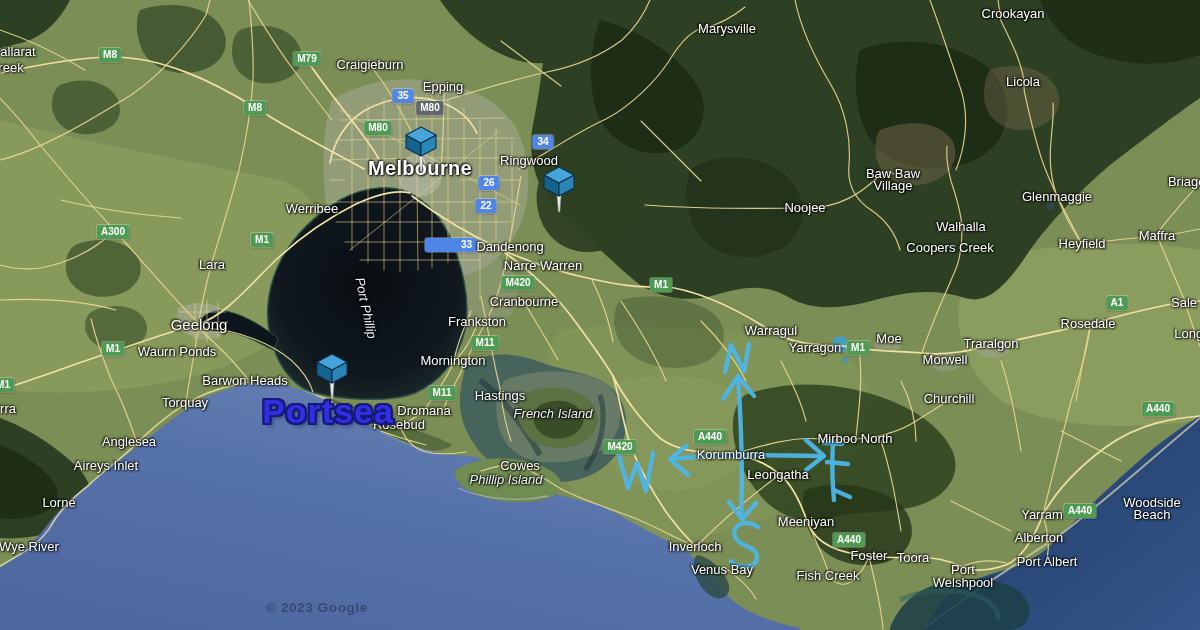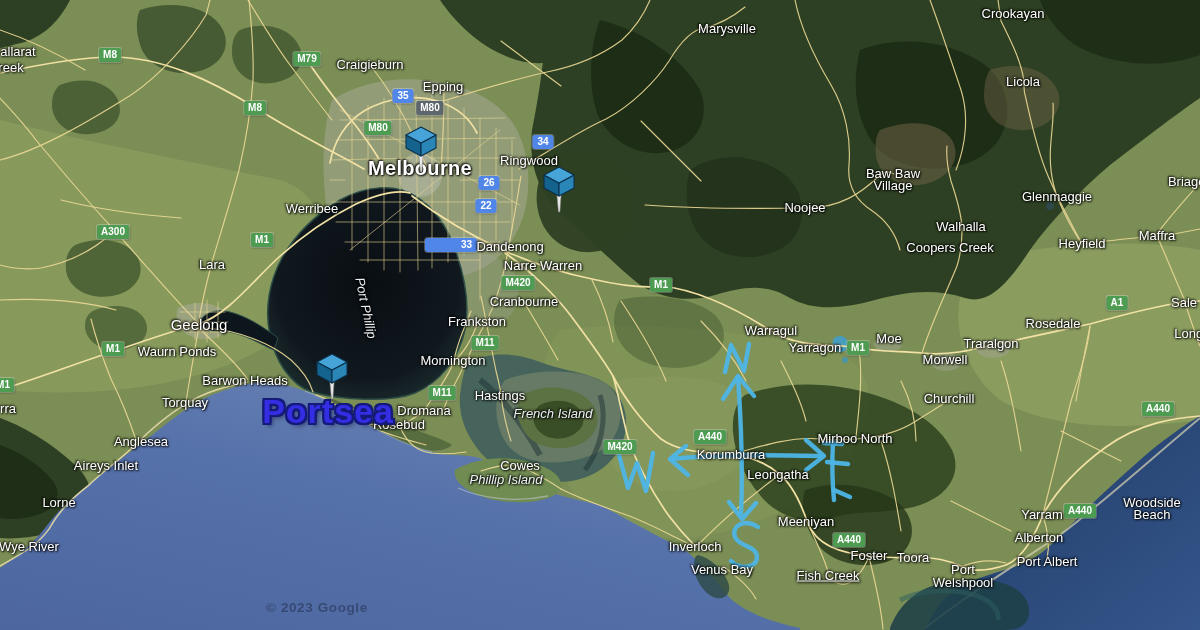--- a/index.html
+++ b/index.html
@@ -324,7 +324,7 @@
       <div class="place-label" style="left: 1157px; top: 235px;">Maffra</div>
       <div class="place-label" style="left: 1199px; top: 181px;">Briagolong</div>
       <div class="place-label" style="left: 1184px; top: 302px;">Sale</div>
-      <div class="place-label" style="left: 1053px; top: 323px;">Rosedale</div>
+      <div class="place-label" style="left: 1088px; top: 323px;">Rosedale</div>
       <div class="place-label" style="left: 1200px; top: 333px;">Longford</div>
       <div class="place-label water" style="left: 366px; top: 308px; transform: translate(-50%, -50%) rotate(78deg);">Port Phillip</div>
       <div class="place-label water" style="left: 553px; top: 413px;">French Island</div>

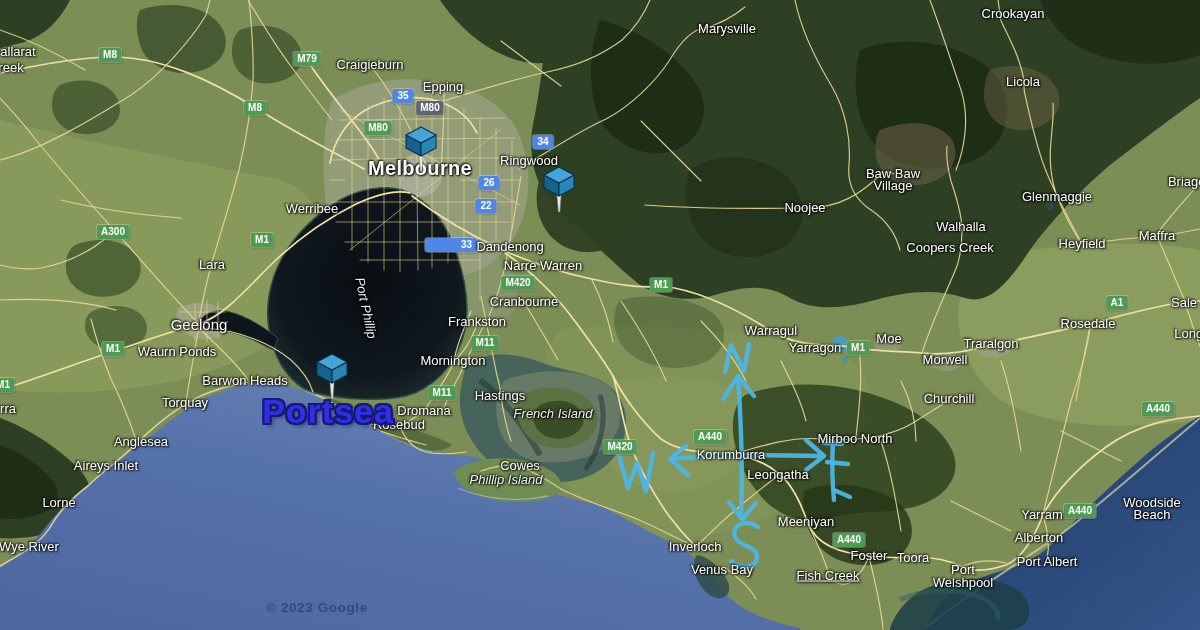--- a/index.html
+++ b/index.html
@@ -278,7 +278,7 @@
       <div class="place-label" style="left: 177px; top: 351px;">Waurn Ponds</div>
       <div class="place-label" style="left: 245px; top: 380px;">Barwon Heads</div>
       <div class="place-label" style="left: 185px; top: 402px;">Torquay</div>
-      <div class="place-label" style="left: 141px; top: 441px;">Anglesea</div>
+      <div class="place-label" style="left: 129px; top: 441px;">Anglesea</div>
       <div class="place-label" style="left: 106px; top: 465px;">Aireys Inlet</div>
       <div class="place-label" style="left: 59px; top: 502px;">Lorne</div>
       <div class="place-label" style="left: 29px; top: 546px;">Wye River</div>

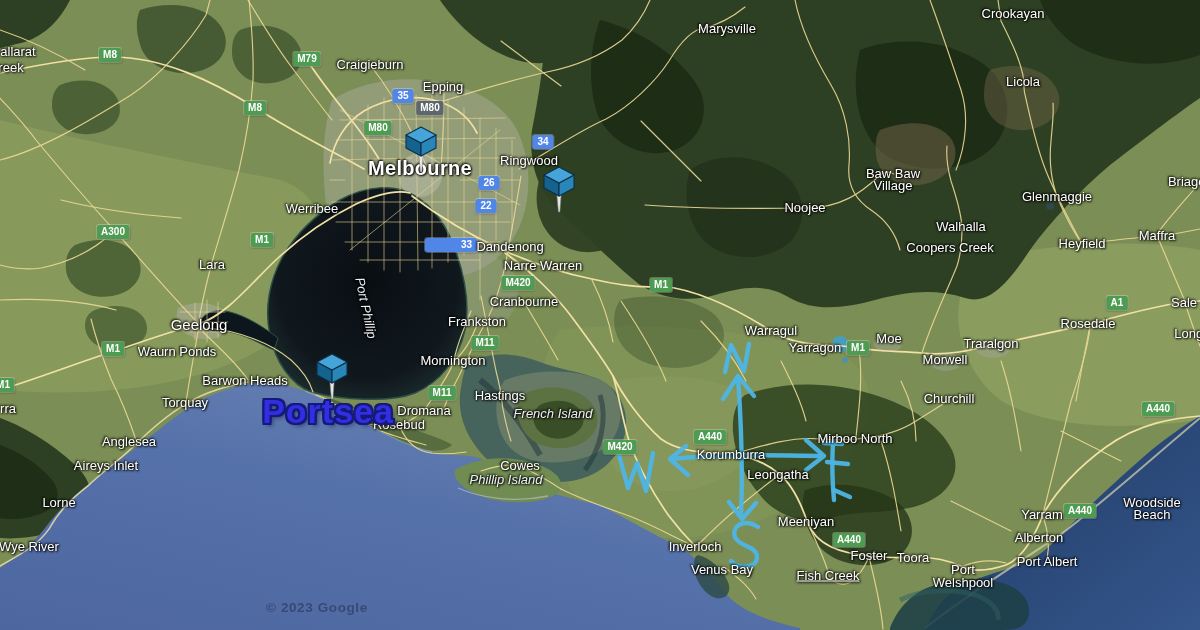--- a/index.html
+++ b/index.html
@@ -304,7 +304,7 @@
       <div class="place-label" style="left: 806px; top: 521px;">Meeniyan</div>
       <div class="place-label" style="left: 695px; top: 546px;">Inverloch</div>
       <div class="place-label" style="left: 722px; top: 569px;">Venus Bay</div>
-      <div class="place-label" style="left: 828px; top: 575px; text-decoration: underline;">Fish Creek</div>
+      <div class="place-label" style="left: 828px; top: 575px;">Fish Creek</div>
       <div class="place-label" style="left: 869px; top: 555px;">Foster</div>
       <div class="place-label" style="left: 913px; top: 557px;">Toora</div>
       <div class="place-label" style="left: 963px; top: 569px;">Port</div>

